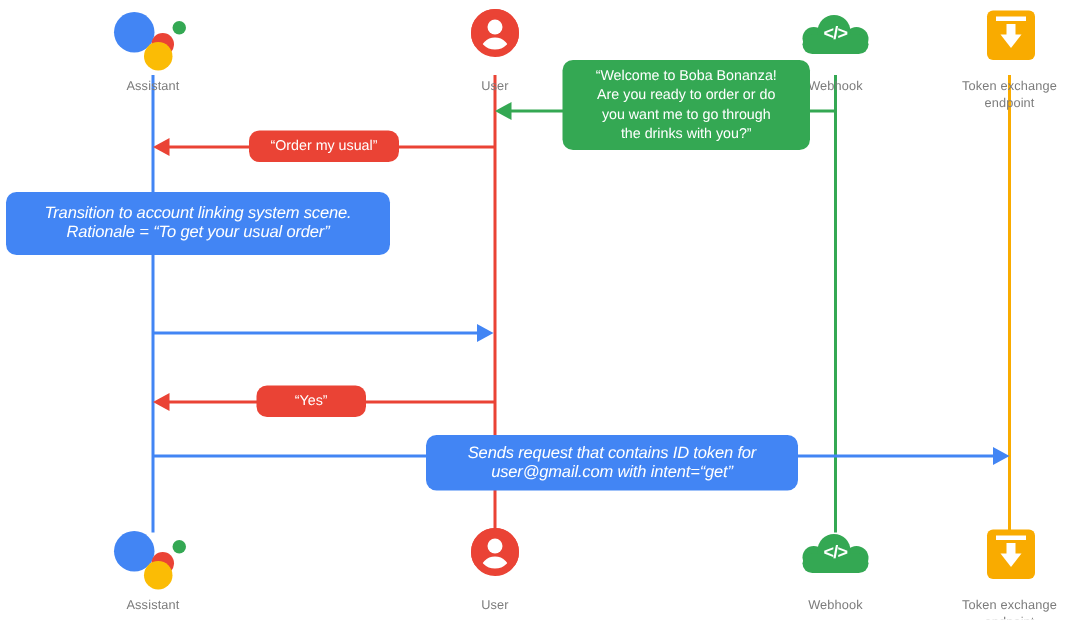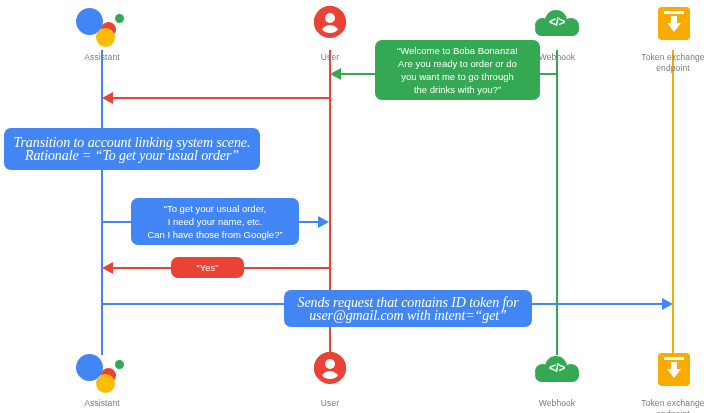--- a/index.html
+++ b/index.html
@@ -264,6 +264,9 @@
 
   <div class="arrow-line" style="left:108px; top:97px; width:222px; background:#EA4335;"></div>
   <div class="arrow-head left" style="left:102px; top:92px; border-right:11px solid #EA4335;"></div>
+  <div class="msgbox red sans" style="left:166px; top:87px; width:100px; height:21px;">
+    <span class="msg-text">“Order my usual”</span>
+  </div>
 
   <div class="msgbox blue mono" style="left:4px; top:128px; width:256px; height:42px;">
     <span class="msg-text">Transition to account linking system scene.

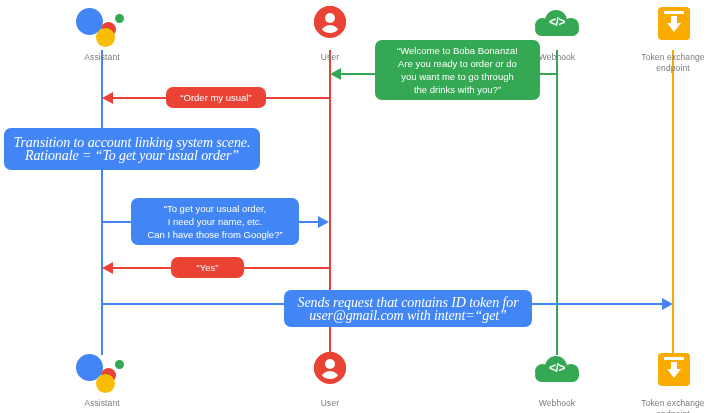--- a/index.html
+++ b/index.html
@@ -171,9 +171,9 @@
     line-height: 13px;
   }
   .msgbox.mono .msg-text {
-    font-family: Liberation Serif, serif;
+    font-family: Liberation Sans, sans-serif;
     font-style: italic;
-    font-size: 14px;
+    font-size: 11px;
     line-height: 13px;
     letter-spacing: -0.1px;
   }

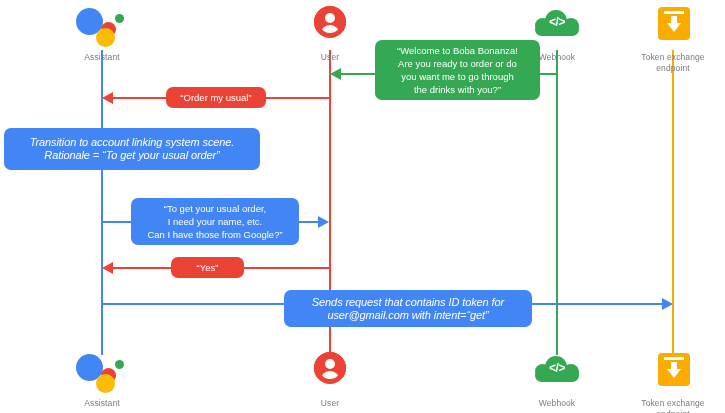--- a/index.html
+++ b/index.html
@@ -275,11 +275,6 @@
 
   <div class="arrow-line" style="left:102px; top:221px; width:221px; background:#4285F4;"></div>
   <div class="arrow-head right" style="left:318px; top:216px; border-left:11px solid #4285F4;"></div>
-  <div class="msgbox blue sans" style="left:131px; top:198px; width:168px; height:47px;">
-    <span class="msg-text">“To get your usual order,
-I need your name, etc.
-Can I have those from Google?”</span>
-  </div>
 
   <div class="arrow-line" style="left:108px; top:267px; width:222px; background:#EA4335;"></div>
   <div class="arrow-head left" style="left:102px; top:262px; border-right:11px solid #EA4335;"></div>

